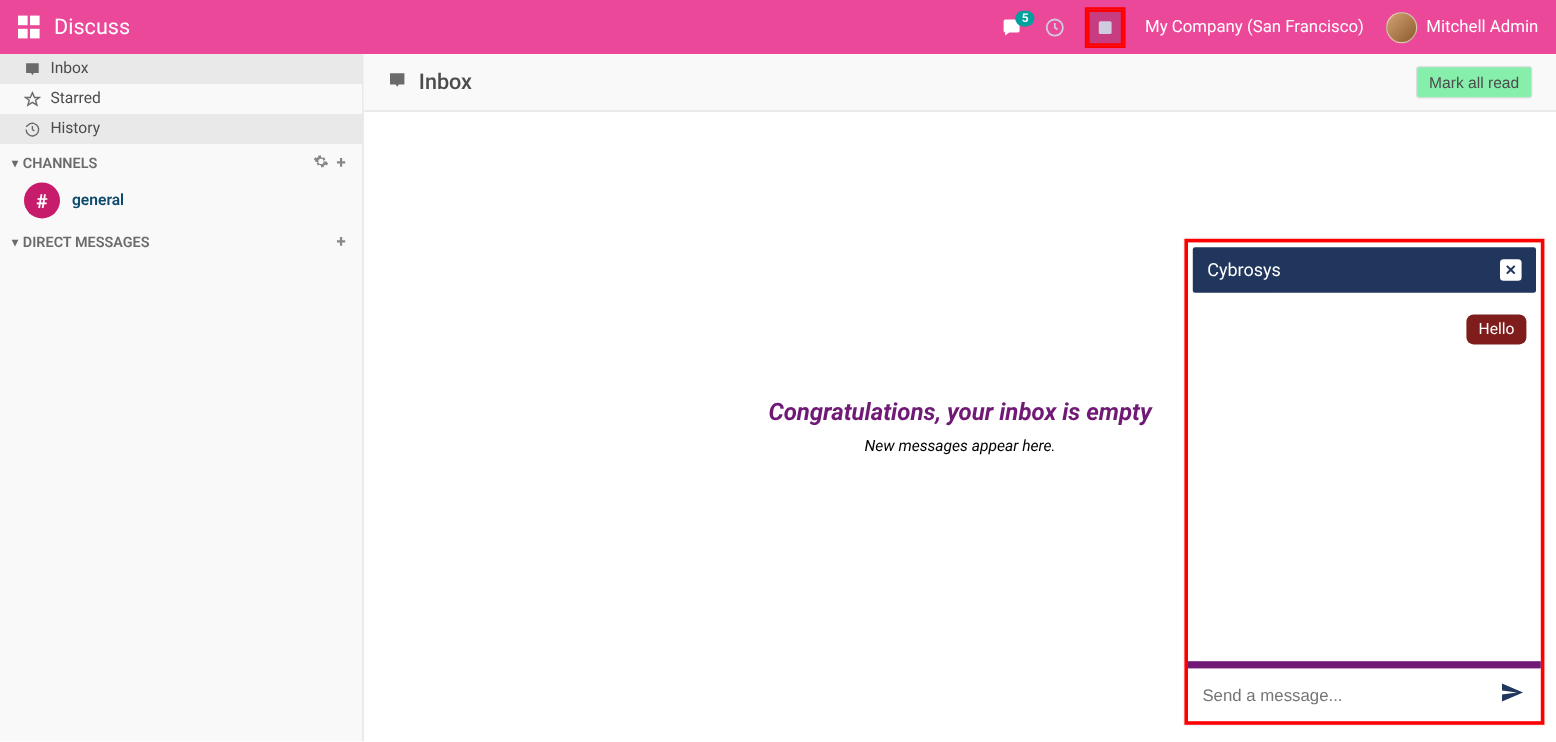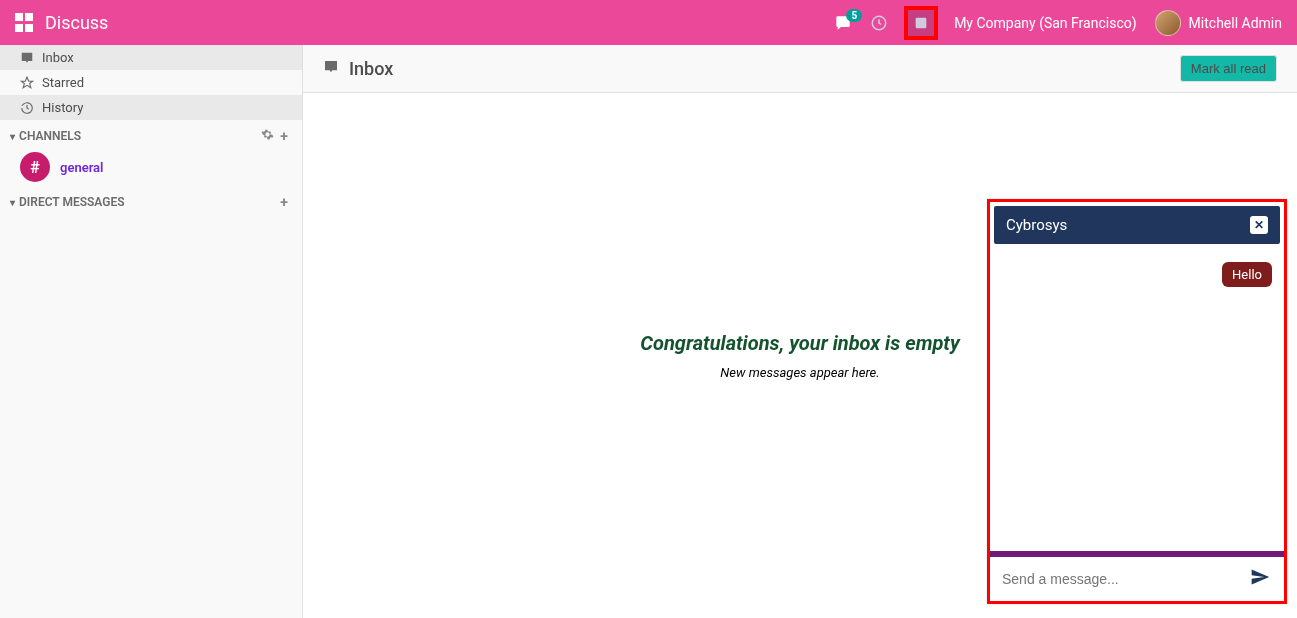--- a/index.html
+++ b/index.html
@@ -43,7 +43,7 @@
     .main-header { display: flex; align-items: center; padding: 10px 20px; border-bottom: 1px solid #e0e0e0; background: #f9f9f9; }
     .main-header .inbox-icon { color: #6b6b6b; margin-right: 10px; }
     .main-title { font-size: 18px; font-weight: 500; color: #4c4c4c; flex: 1; }
-    .mark-read { background: #14b8a6; border: 1px solid #dedede; color: #4c4c4c; padding: 5px 10px; font-size: 13px; cursor: pointer; border-radius: 3px; }
+    .mark-read { background: #86efac; border: 1px solid #dedede; color: #4c4c4c; padding: 5px 10px; font-size: 13px; cursor: pointer; border-radius: 3px; }
     
     .content { flex: 1; display: flex; align-items: center; justify-content: center; flex-direction: column; color: #6b6b6b; }
     .content h2 { font-style: italic; font-size: 20px; font-weight: 700; color: #14532d; margin-bottom: 10px; }

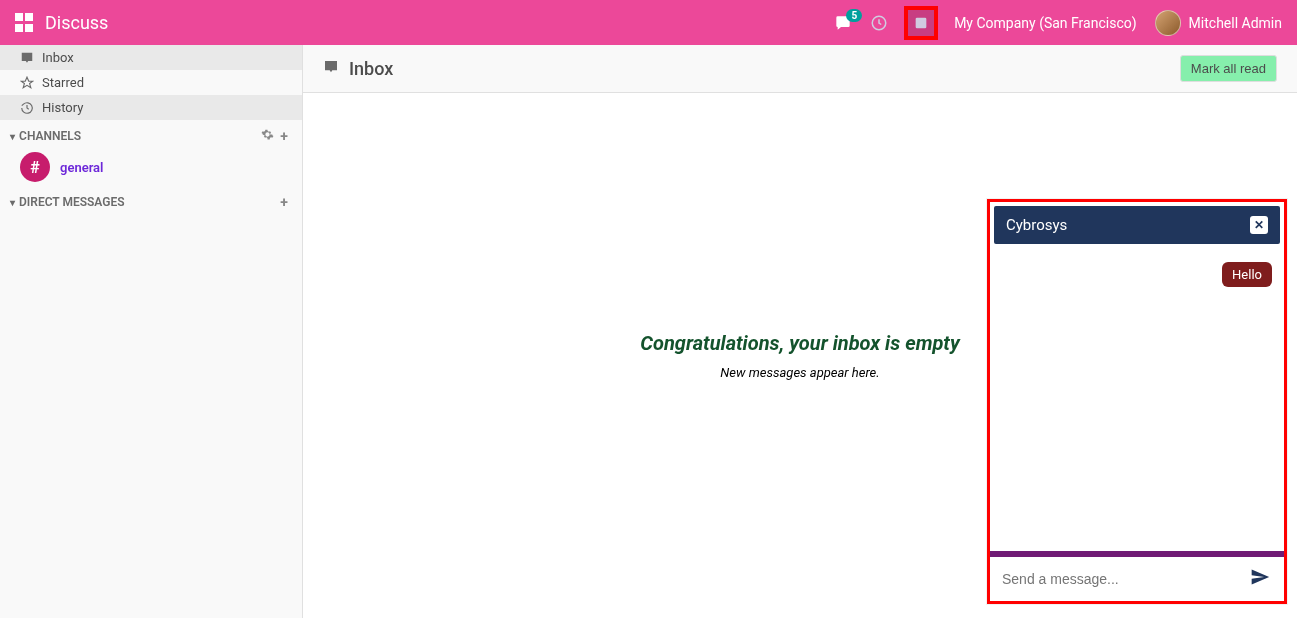--- a/index.html
+++ b/index.html
@@ -37,7 +37,7 @@
     
     .channel-item { display: flex; align-items: center; gap: 10px; padding: 4px 20px; cursor: pointer; }
     .channel-avatar { width: 30px; height: 30px; border-radius: 50%; background: #c71c6c; display: flex; align-items: center; justify-content: center; color: #fff; font-weight: bold; font-size: 16px; }
-    .channel-name { font-size: 13px; font-weight: 600; color: #6d28d9; }
+    .channel-name { font-size: 13px; font-weight: 600; color: #0c4a6e; }
     
     .main { flex: 1; display: flex; flex-direction: column; }
     .main-header { display: flex; align-items: center; padding: 10px 20px; border-bottom: 1px solid #e0e0e0; background: #f9f9f9; }

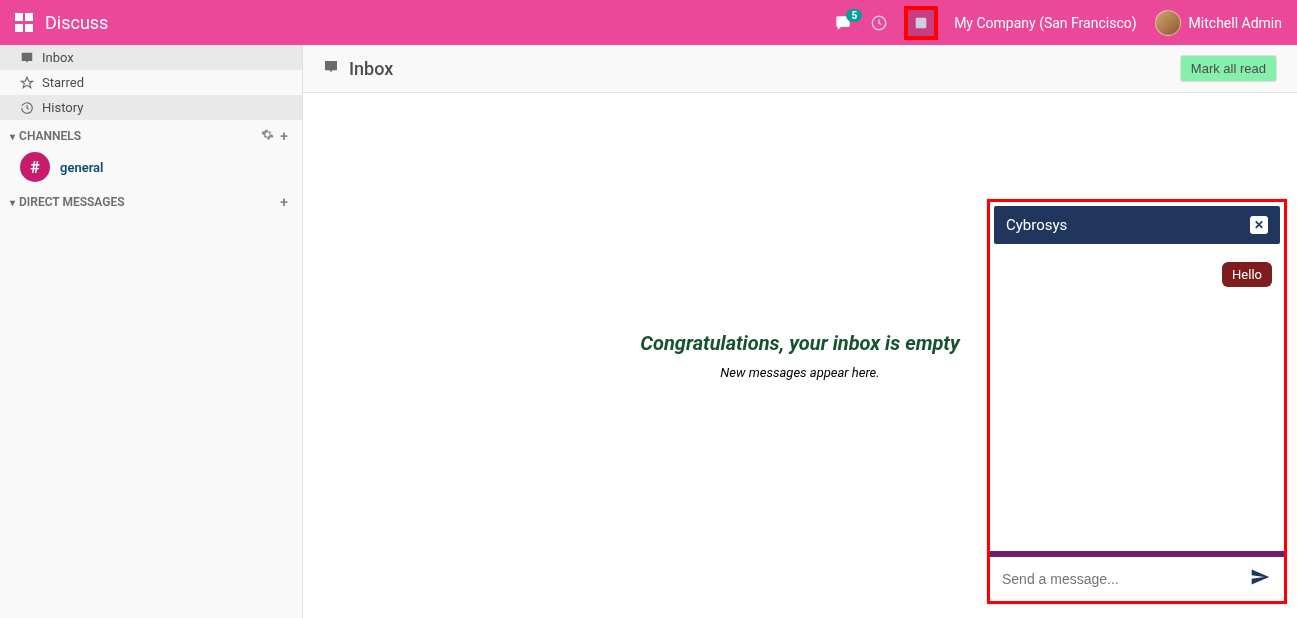--- a/index.html
+++ b/index.html
@@ -46,7 +46,7 @@
     .mark-read { background: #86efac; border: 1px solid #dedede; color: #4c4c4c; padding: 5px 10px; font-size: 13px; cursor: pointer; border-radius: 3px; }
     
     .content { flex: 1; display: flex; align-items: center; justify-content: center; flex-direction: column; color: #6b6b6b; }
-    .content h2 { font-style: italic; font-size: 20px; font-weight: 700; color: #14532d; margin-bottom: 10px; }
+    .content h2 { font-style: italic; font-size: 20px; font-weight: 700; color: #701a75; margin-bottom: 10px; }
     .content p { font-style: italic; font-size: 13px; color: #000000; }
     
     .chat-window { position: absolute; right: 10px; bottom: 14px; width: 300px; height: 405px; background: #fff; border: 3px solid #ff0000; display: flex; flex-direction: column; box-shadow: 0 0 0 1px rgba(0,0,0,.05); }

